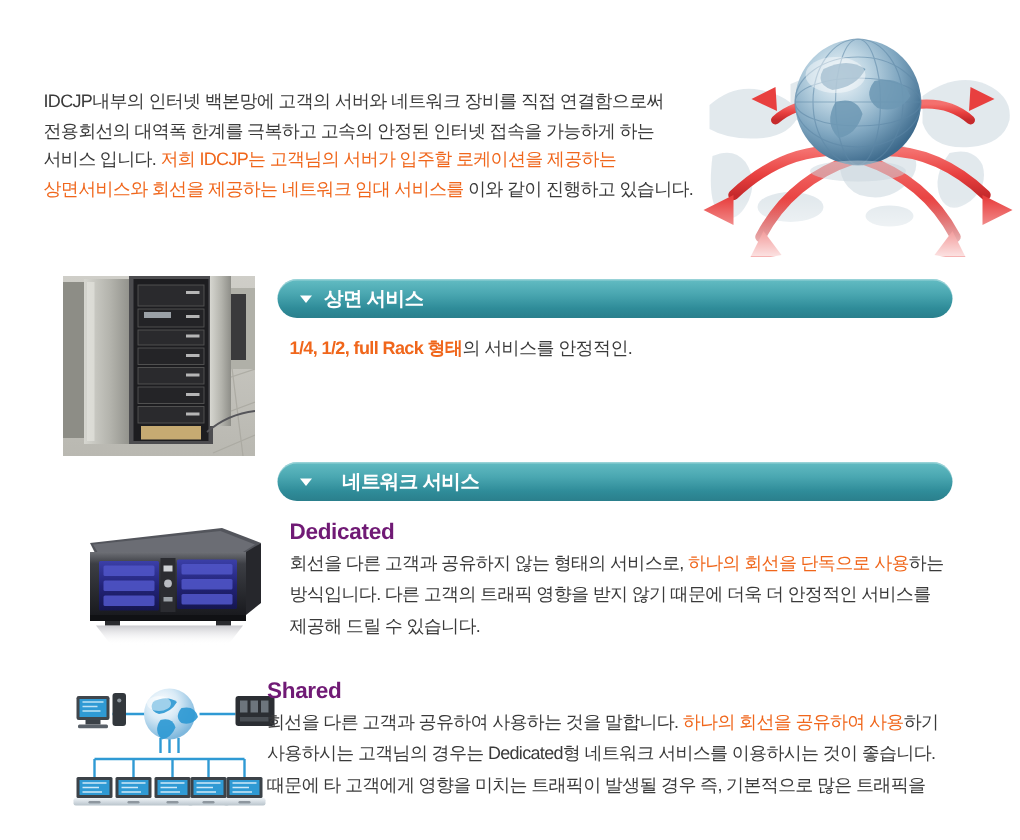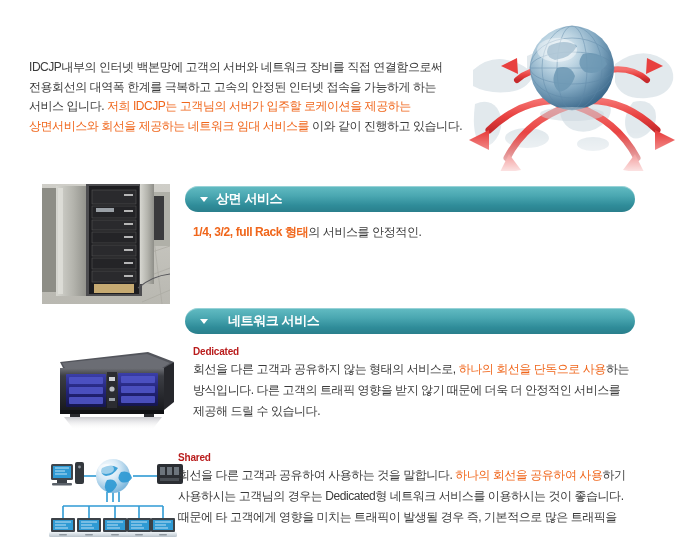--- a/index.html
+++ b/index.html
@@ -296,7 +296,7 @@
 </div>
 
 <div id="sec-rack-body">
-  <div><span class="hl">1/4, 3/2, full Rack 형태</span><span>의 서비스를 안정적인.</span></div>
+  <div><span class="hl">1/4, 1/2, full Rack 형태</span><span>의 서비스를 안정적인.</span></div>
 </div>
 
 <div class="pill" id="sec-net-pill">

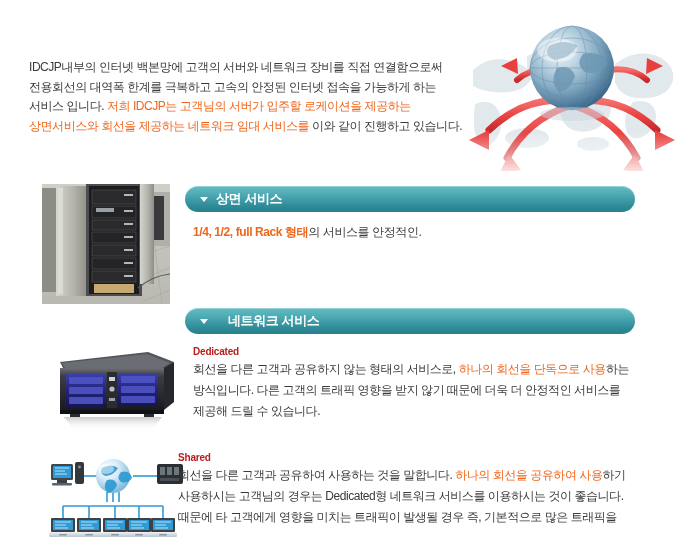--- a/index.html
+++ b/index.html
@@ -113,8 +113,8 @@
 
   .net-block { position: absolute; }
   .net-head {
-    color: #b91c1c;
-    font-size: 10px;
+    color: #701a75;
+    font-size: 15px;
     font-weight: bold;
     letter-spacing: -0.2px;
     margin-bottom: 2px;

